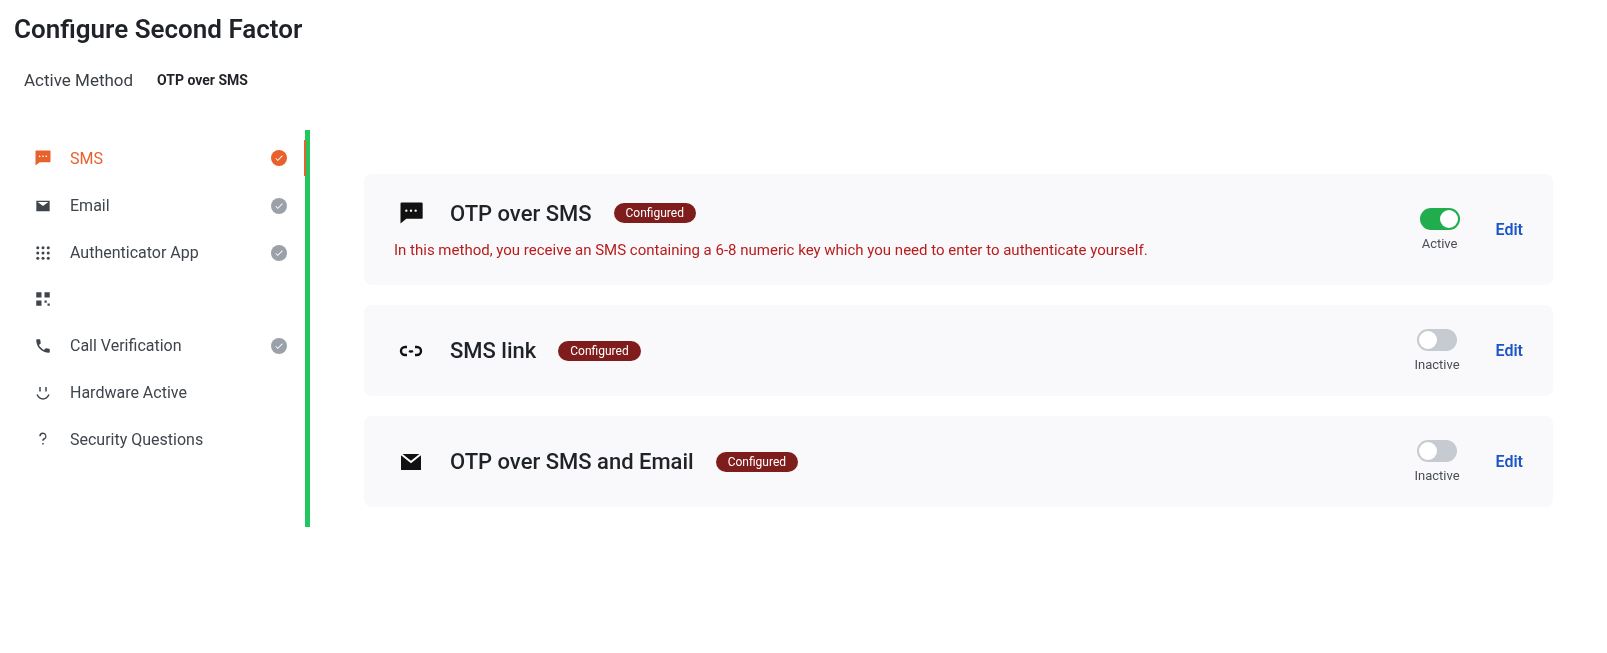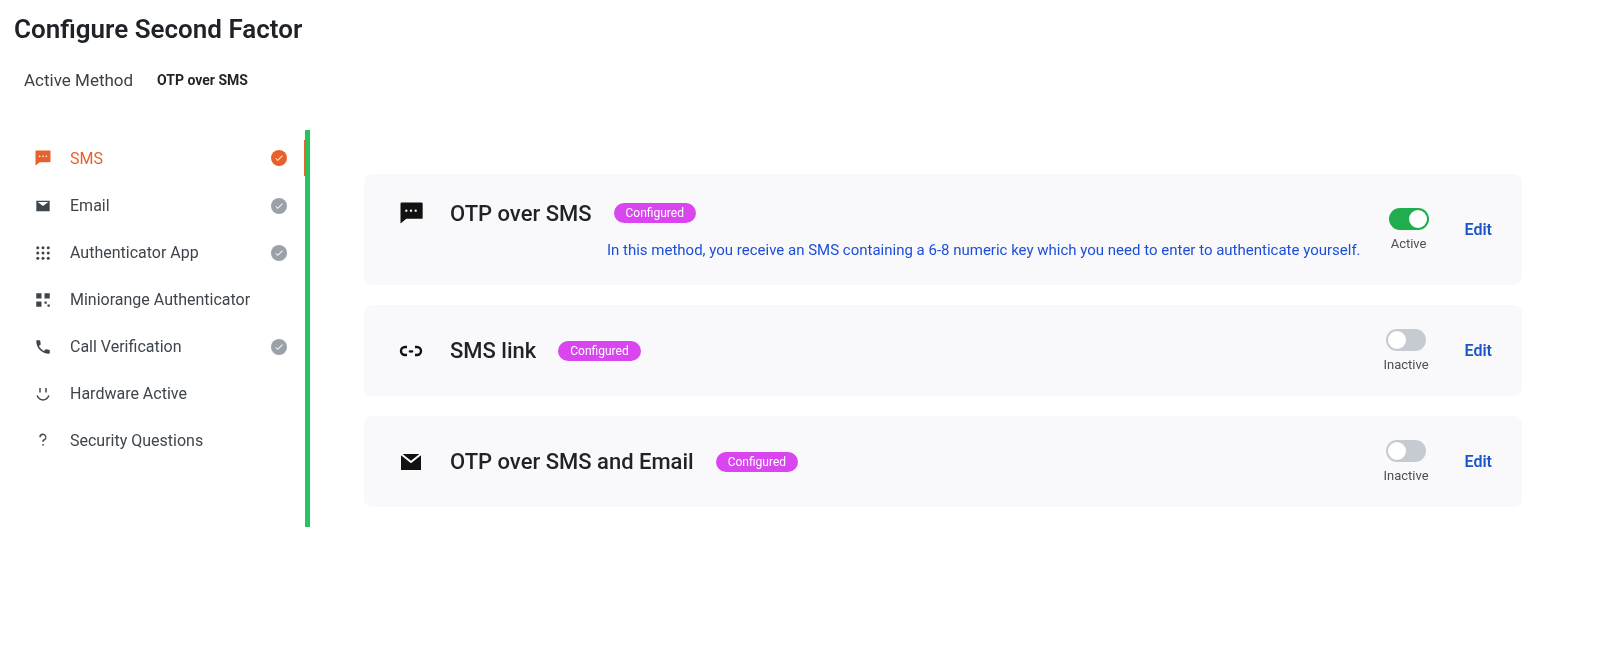--- a/index.html
+++ b/index.html
@@ -12,7 +12,7 @@
     overflow: hidden;
   }
   .page {
-    padding: 14px 31px 0 14px;
+    padding: 14px 0 0 14px;
   }
   .page-title {
     font-size: 26px;

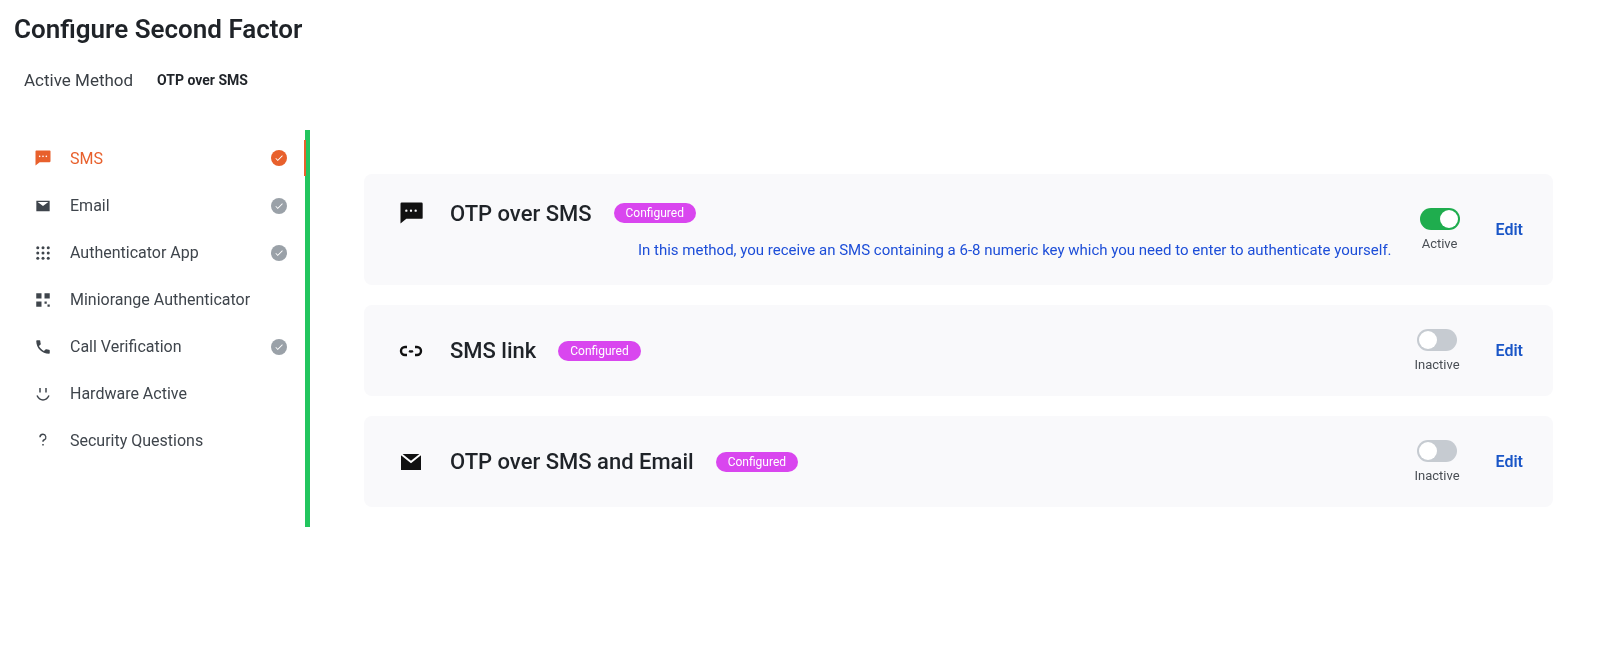--- a/index.html
+++ b/index.html
@@ -112,7 +112,7 @@
     color: #1f2328;
   }
   .badge {
-    background: #d946ef;
+    background: #7f1d1d;
     color: #fff;
     font-size: 12px;
     padding: 3px 12px;

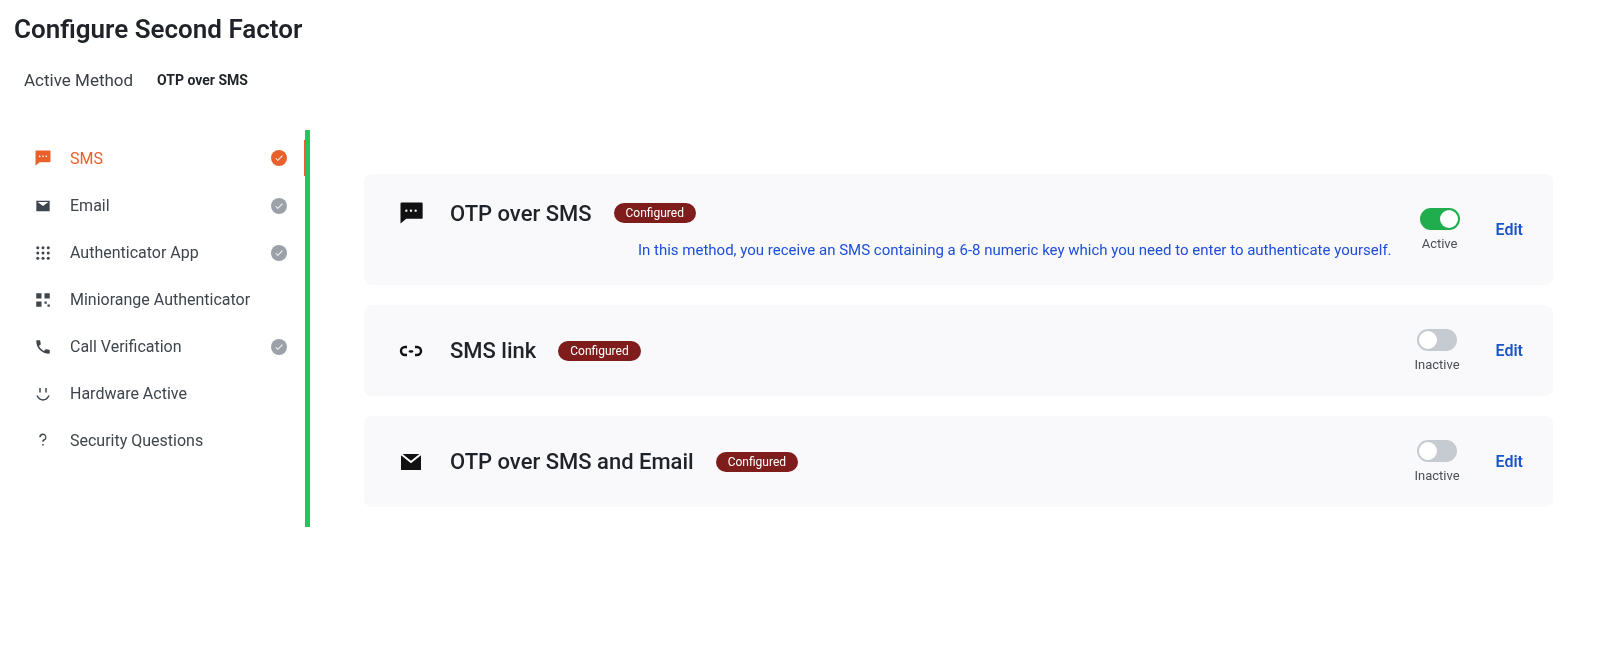--- a/index.html
+++ b/index.html
@@ -120,9 +120,8 @@
   }
   .card-desc {
     font-size: 15px;
-    color: #1d4ed8;
+    color: #b91c1c;
     line-height: 1.4;
-    text-align: right;
   }
   .card-right {
     display: flex;

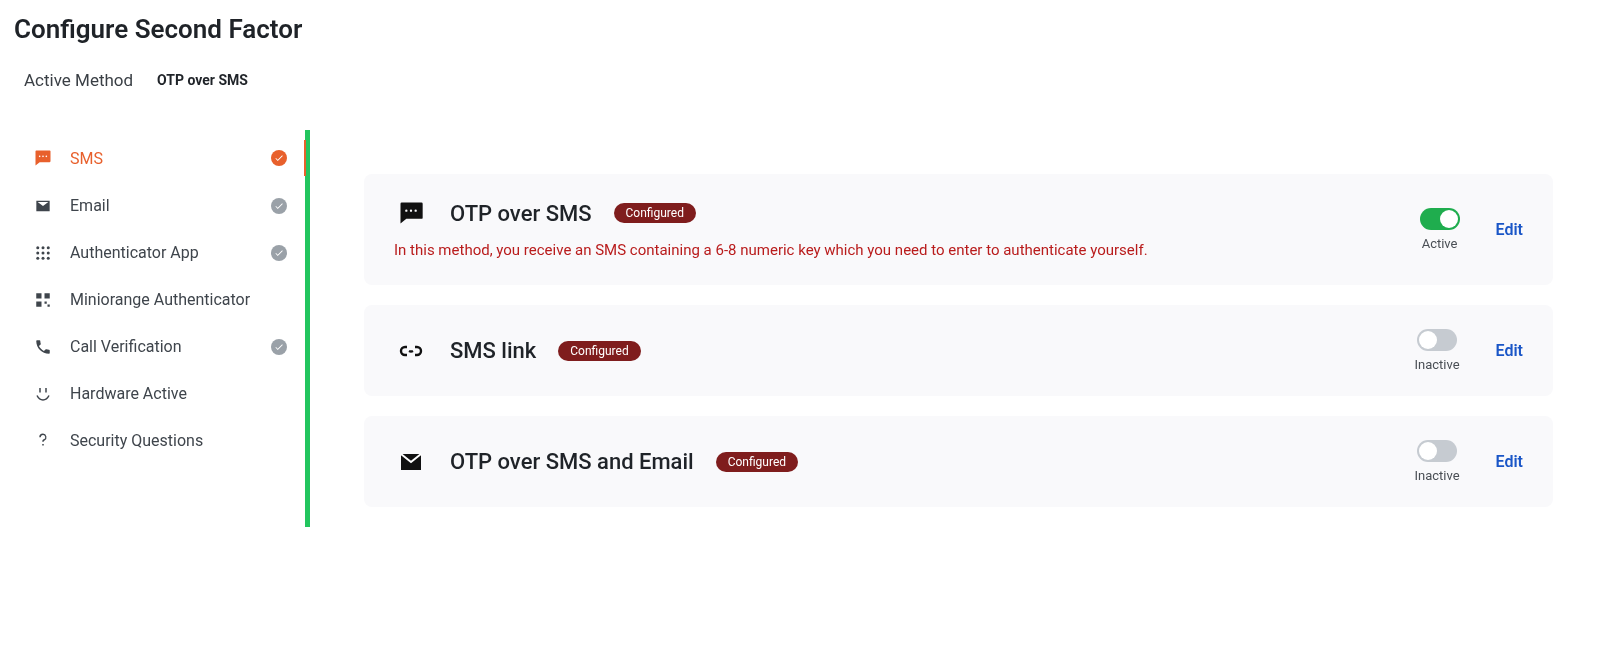--- a/index.html
+++ b/index.html
@@ -231,7 +231,6 @@
               <rect x="18" y="18" width="3" height="3"></rect>
             </svg>
         </span>
-        <span class="txt">Miniorange Authenticator</span>
       </div>
 
       <div class="side-item">

